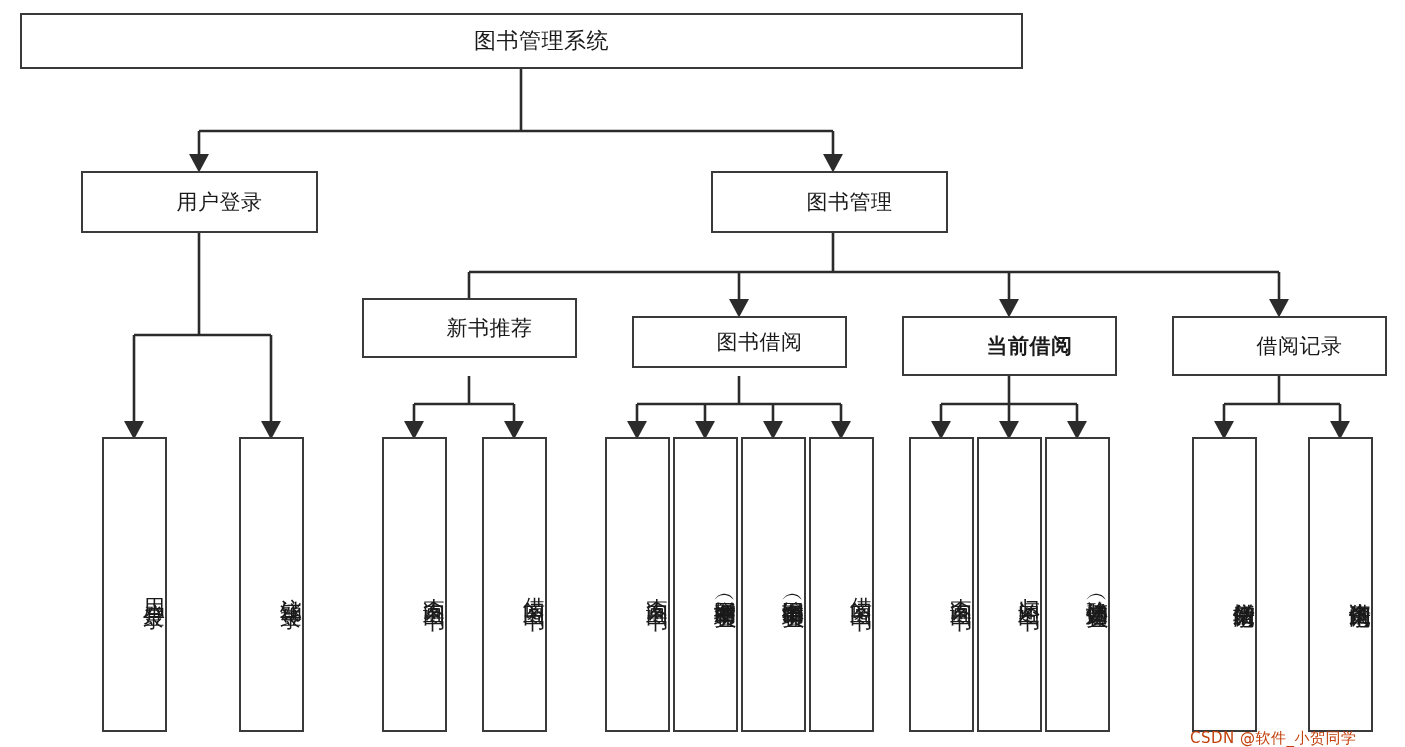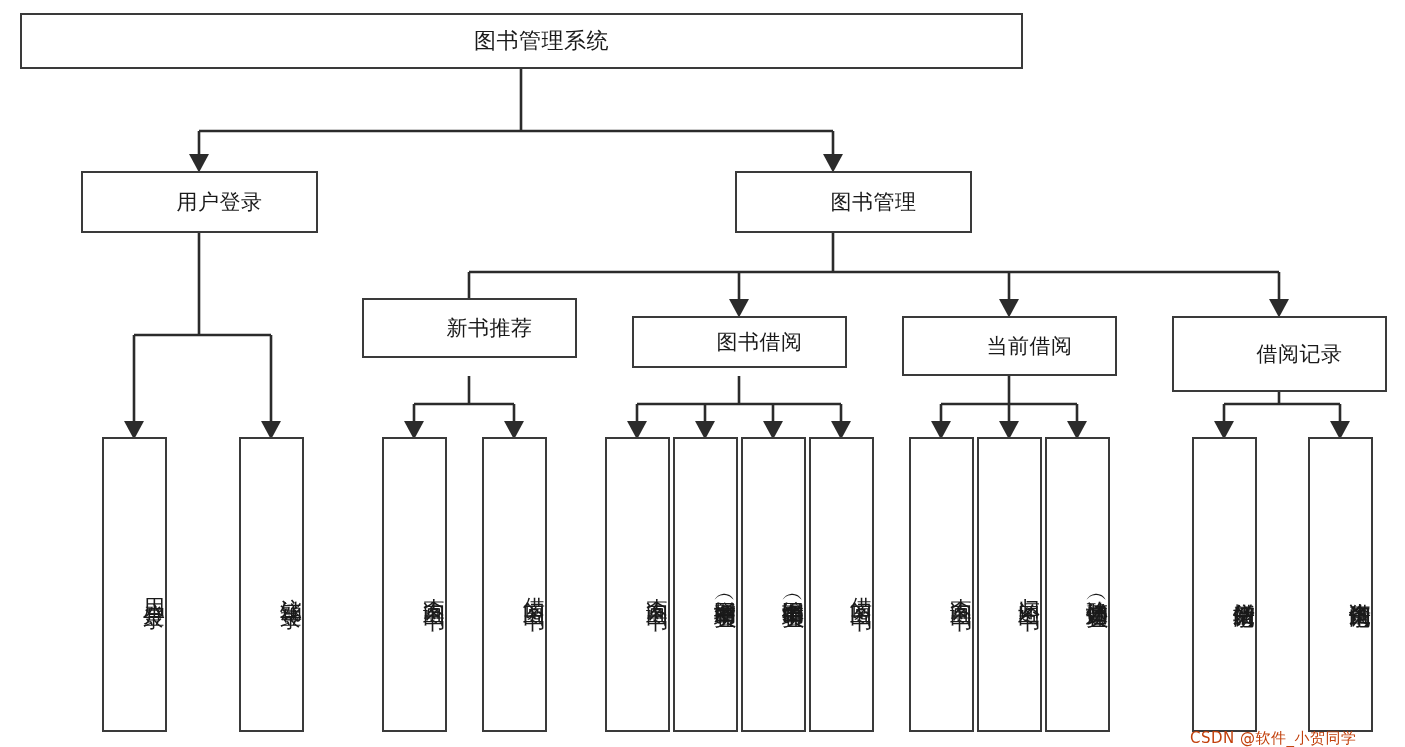--- a/index.html
+++ b/index.html
@@ -143,7 +143,7 @@
   <div class="node horiz" style="left:81px; top:171px; width:237px; height:62px;">
     <span class="node-label">用户登录</span>
   </div>
-  <div class="node horiz" style="left:711px; top:171px; width:237px; height:62px;margin-left:24px;">
+  <div class="node horiz" style="left:711px; top:171px; width:237px; height:62px;">
     <span class="node-label">图书管理</span>
   </div>
 

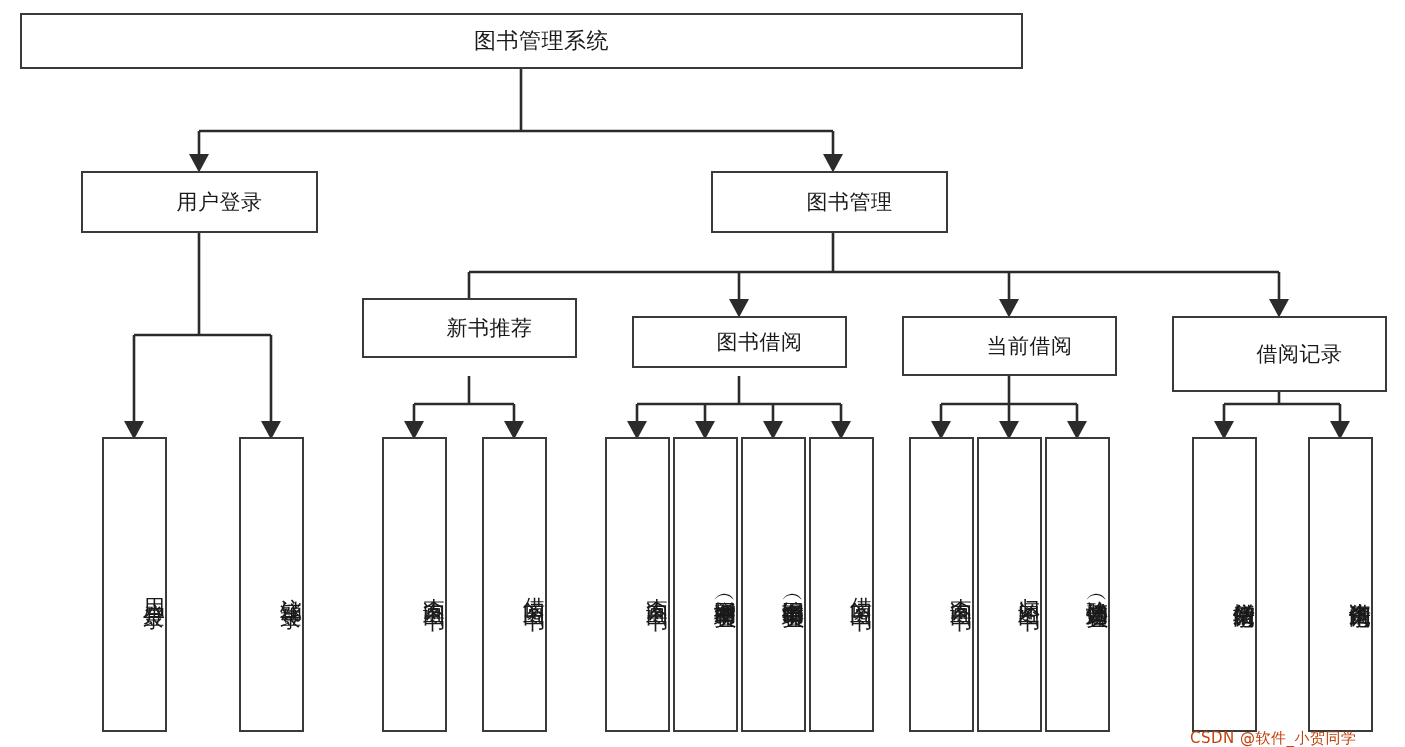--- a/index.html
+++ b/index.html
@@ -153,7 +153,7 @@
   <div class="node horiz" style="left:632px; top:316px; width:215px; height:52px;">
     <span class="node-label">图书借阅</span>
   </div>
-  <div class="node horiz" style="left:902px; top:316px; width:215px; height:60px;">
+  <div class="node horiz" style="left:902px; top:316px; width:215px; height:60px;font-weight:bold;">
     <span class="node-label">当前借阅</span>
   </div>
   <div class="node horiz" style="left:1172px; top:316px; width:215px; height:76px;">

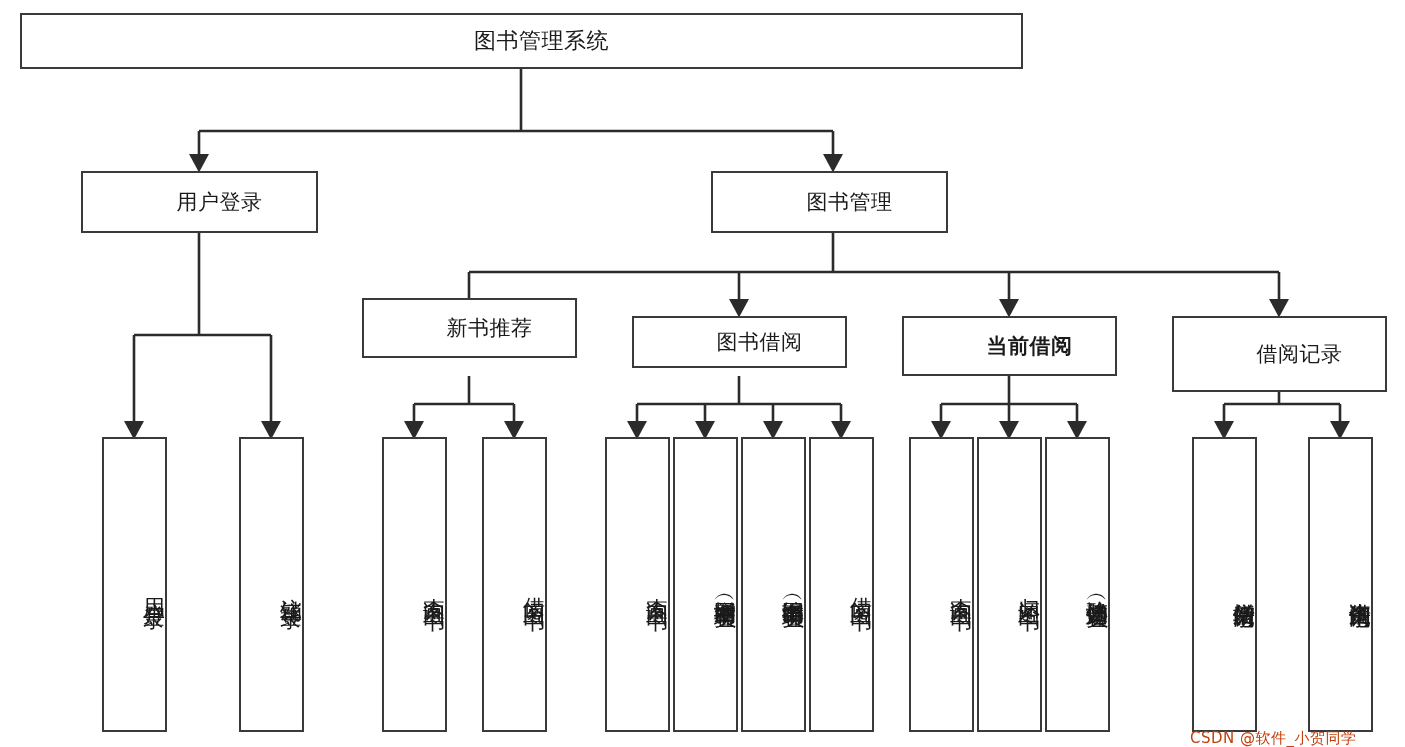--- a/index.html
+++ b/index.html
@@ -156,7 +156,7 @@
   <div class="node horiz" style="left:902px; top:316px; width:215px; height:60px;font-weight:bold;">
     <span class="node-label">当前借阅</span>
   </div>
-  <div class="node horiz" style="left:1172px; top:316px; width:215px; height:76px;">
+  <div class="node horiz" style="left:1172px; top:316px; width:215px; height:60px;">
     <span class="node-label">借阅记录</span>
   </div>
 

